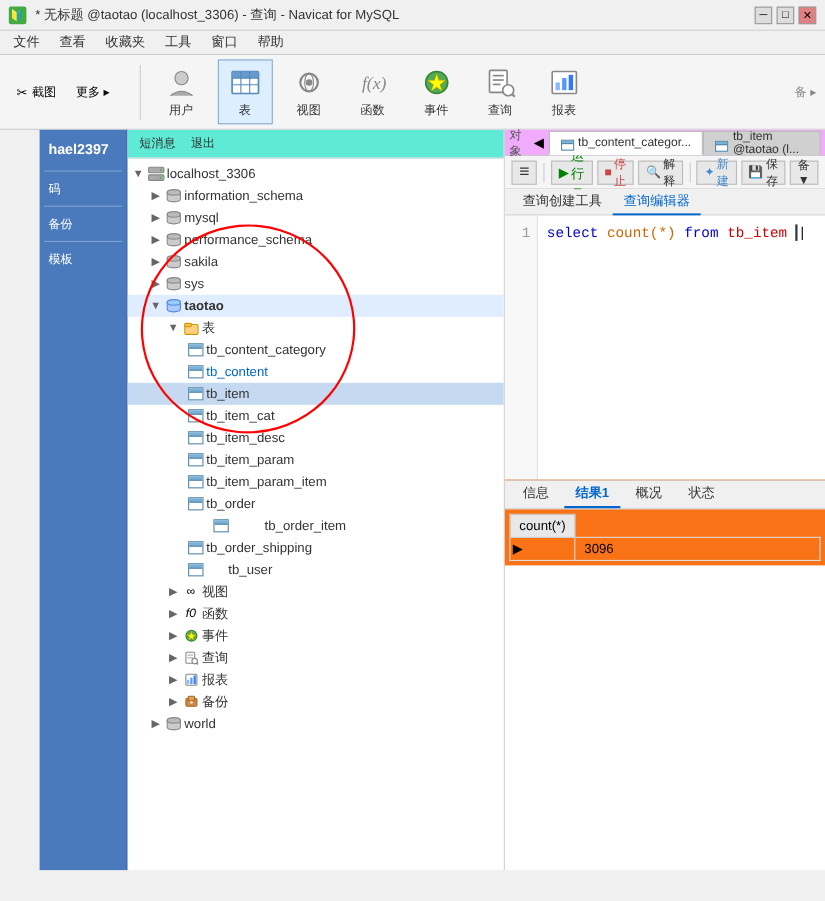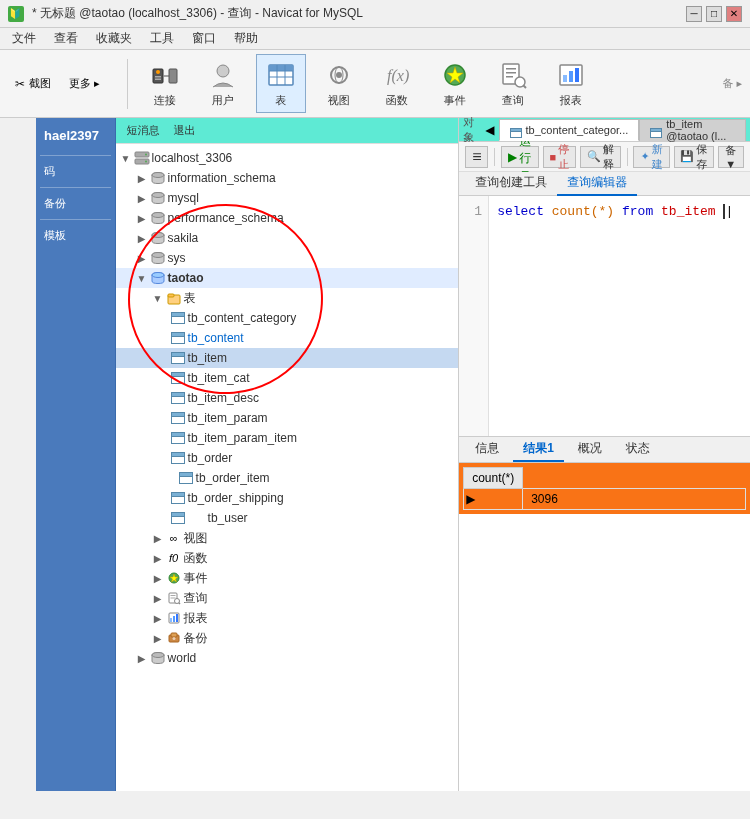--- a/index.html
+++ b/index.html
@@ -338,19 +338,6 @@
   </div>
   <div class="toolbar-sep"></div>
 
-  <div class="tool-btn">
-    <div class="tool-icon">
-      <svg width="28" height="28" viewBox="0 0 28 28">
-          <rect x="2" y="8" width="10" height="14" rx="1" fill="#555" stroke="#333" stroke-width="1"></rect>
-          <circle cx="7" cy="11" r="2" fill="#f90"></circle>
-          <rect x="4" y="15" width="6" height="1.5" fill="#aaa"></rect>
-          <rect x="4" y="17.5" width="6" height="1.5" fill="#aaa"></rect>
-          <line x1="12" y1="15" x2="18" y2="15" stroke="#888" stroke-width="1.5"></line>
-          <rect x="18" y="8" width="8" height="14" rx="1" fill="#888" stroke="#555" stroke-width="1"></rect>
-        </svg>
-    </div>
-    <span class="tool-label">连接</span>
-  </div>
 
   <div class="tool-btn">
     <div class="tool-icon">

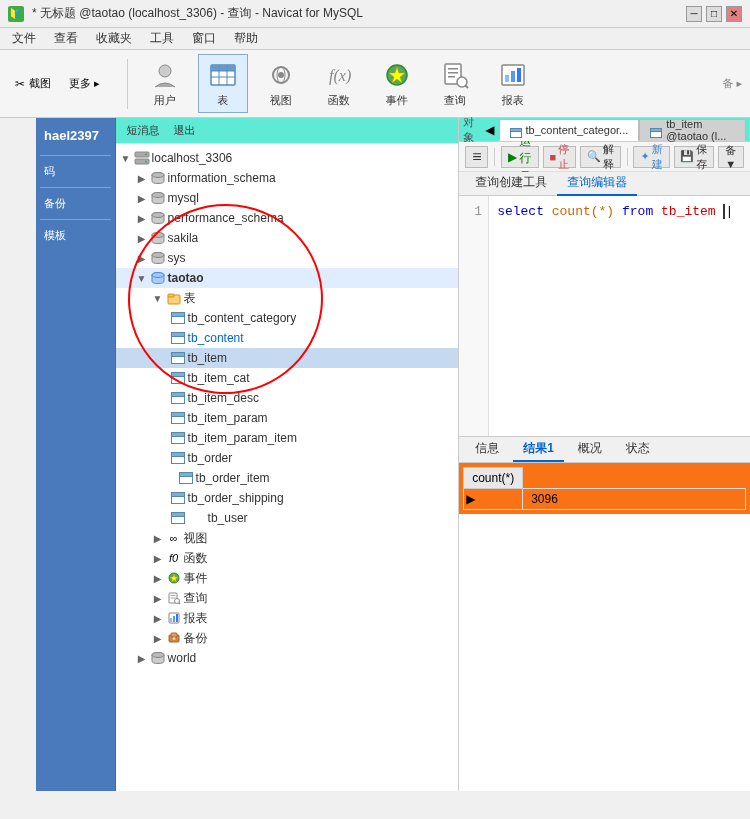--- a/index.html
+++ b/index.html
@@ -731,7 +731,7 @@
 
   <div class="right-panel">
 
-    <div style="display:flex; align-items:center; background:#5eead4; border-bottom:1px solid #ccc; height:24px; padding: 0 4px;">
+    <div style="display:flex; align-items:center; background:#f0abfc; border-bottom:1px solid #ccc; height:24px; padding: 0 4px;">
       <span style="font-size:11px;color:#555;margin-right:6px;">对象</span>
       <span style="font-size:12px;cursor:pointer;margin-right:4px;">◀</span>
       <div class="tab active">

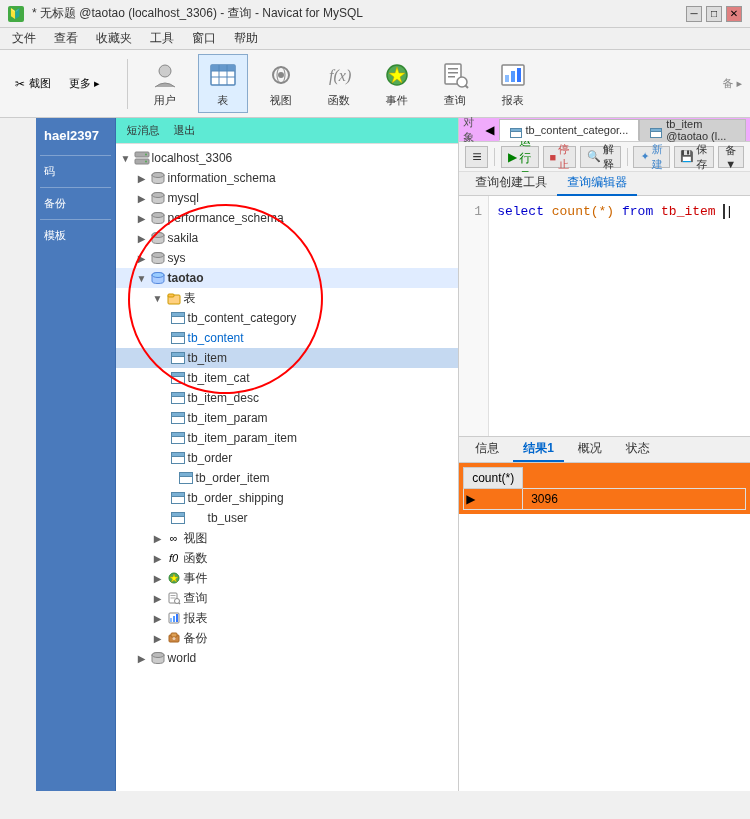--- a/index.html
+++ b/index.html
@@ -622,7 +622,7 @@
           <span class="tree-text">tb_order</span>
         </div>
 
-        <div class="tree-item" style="padding-left:60px;">
+        <div class="tree-item" style="padding-left:75px;gap:30px;">
           <span class="tree-icon">
             <div class="tbl-icon">
                 <div class="tbl-row-h"></div>

